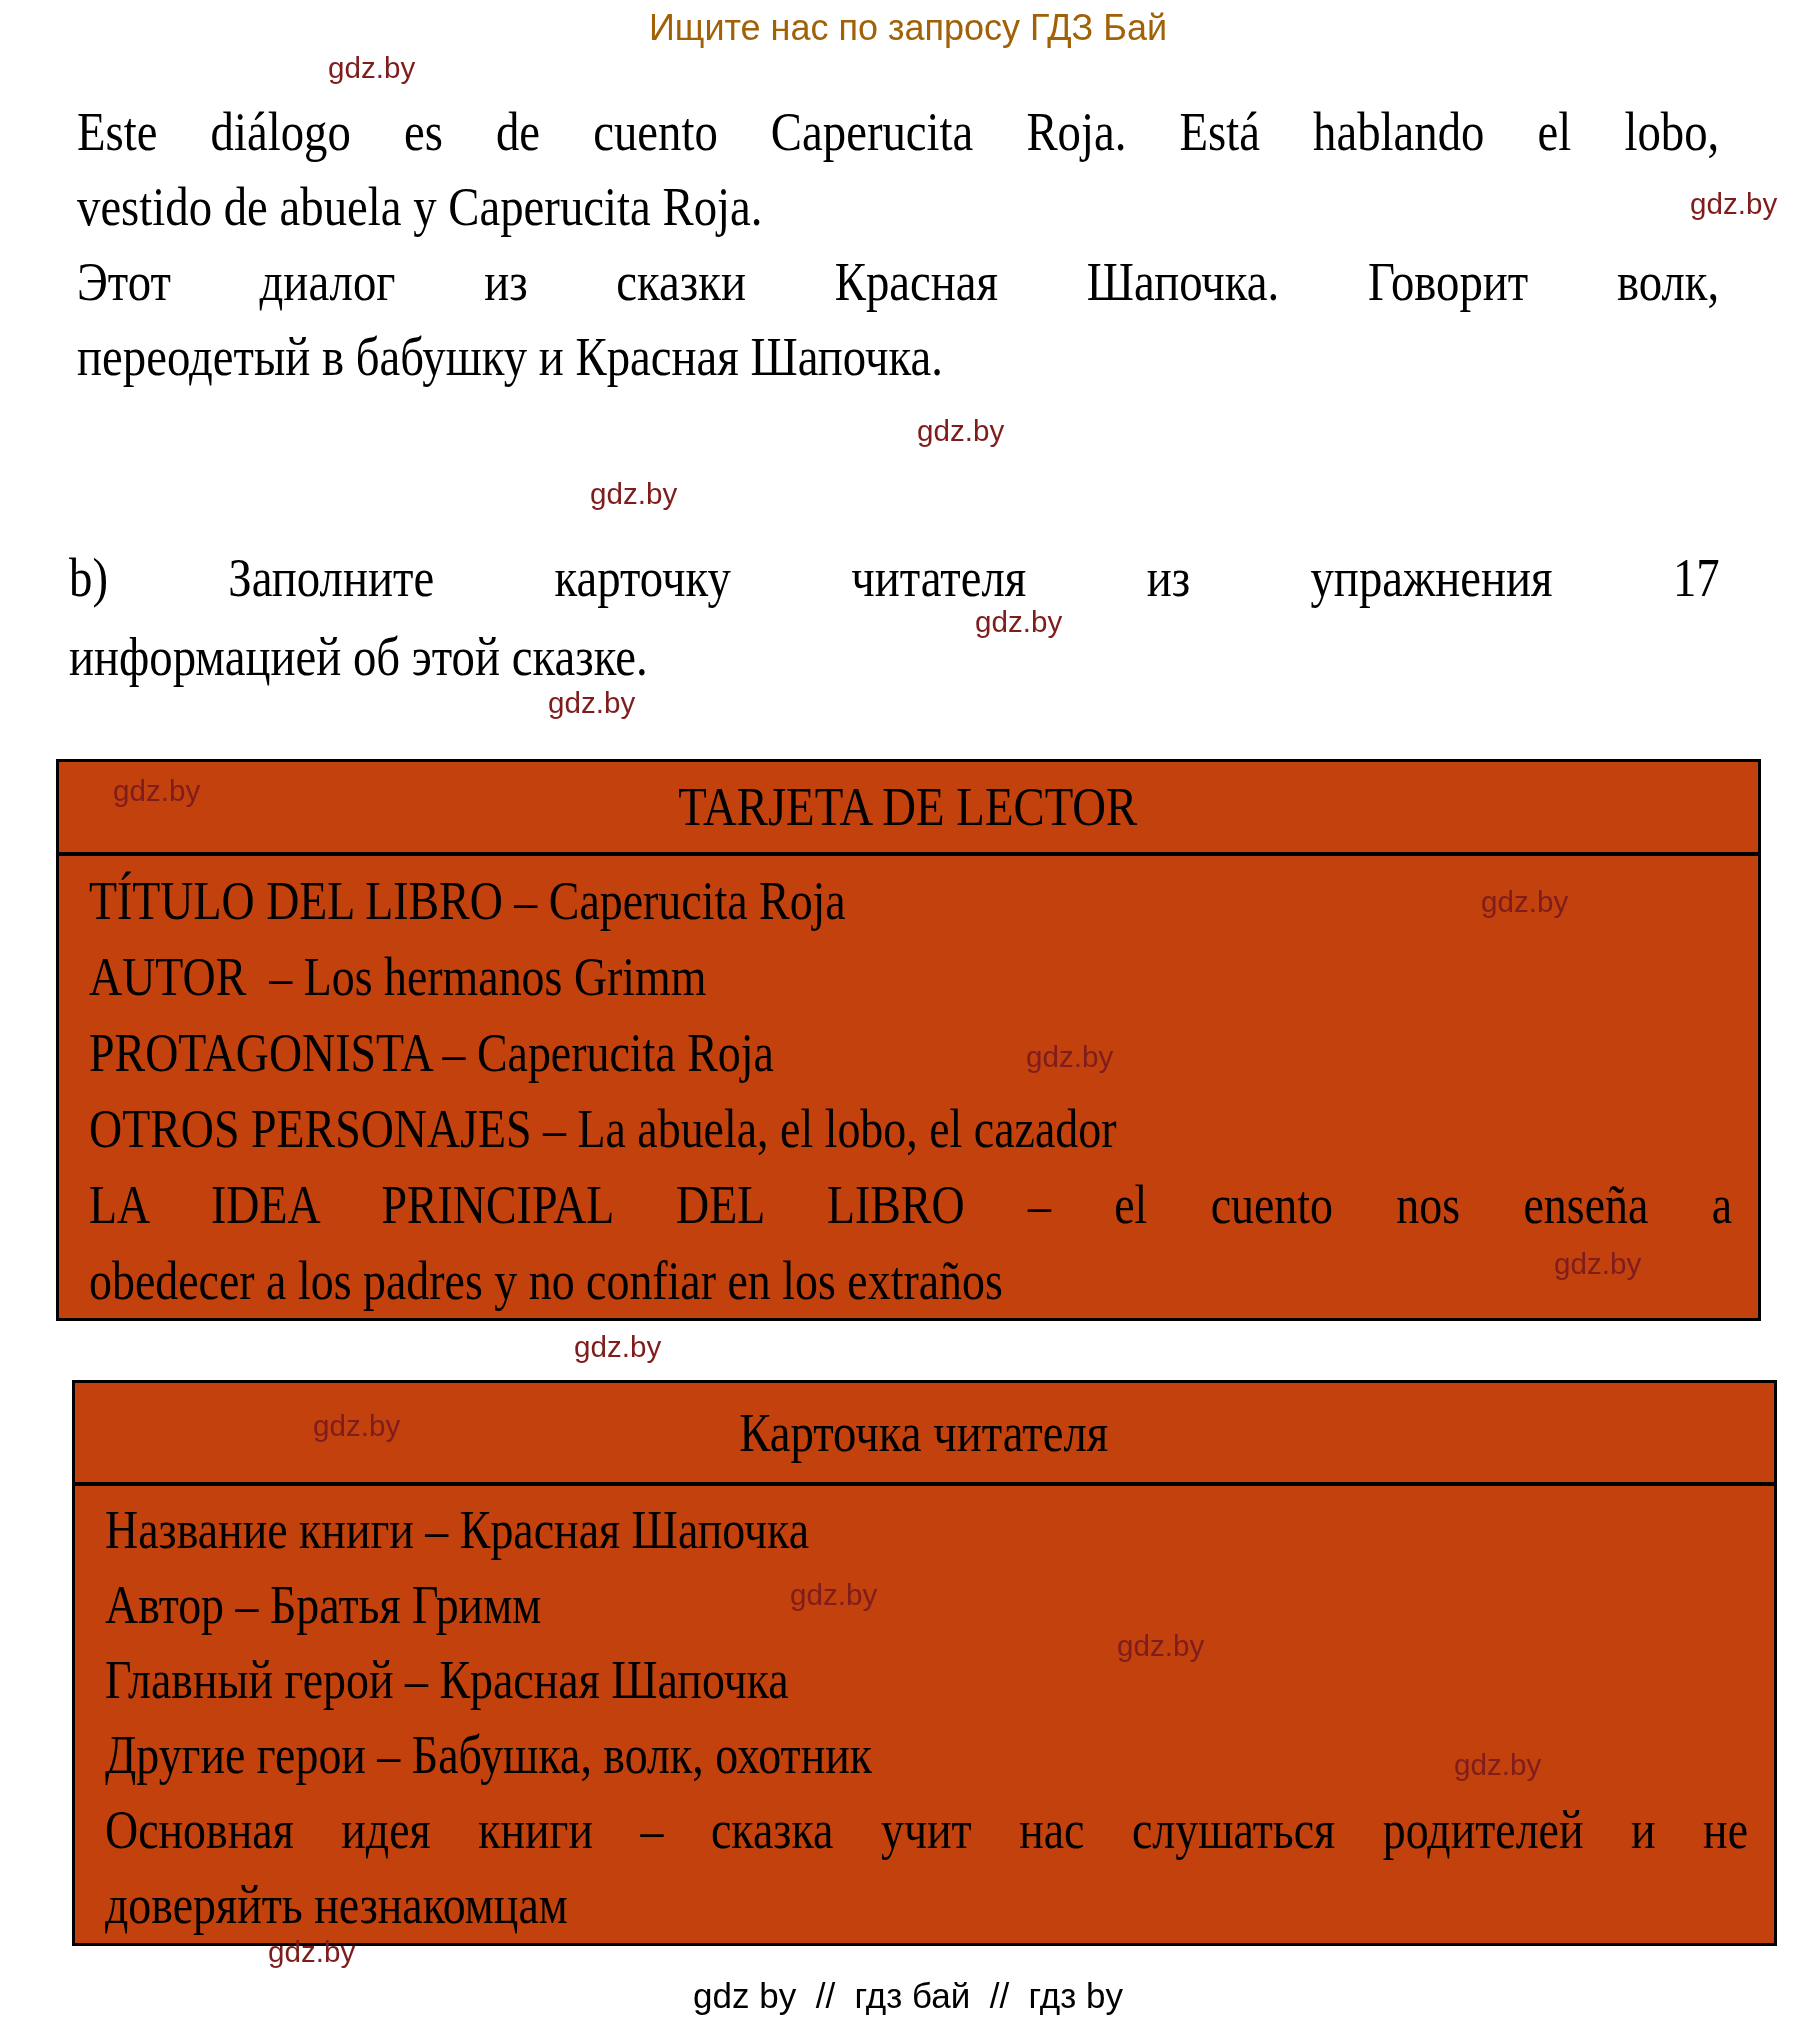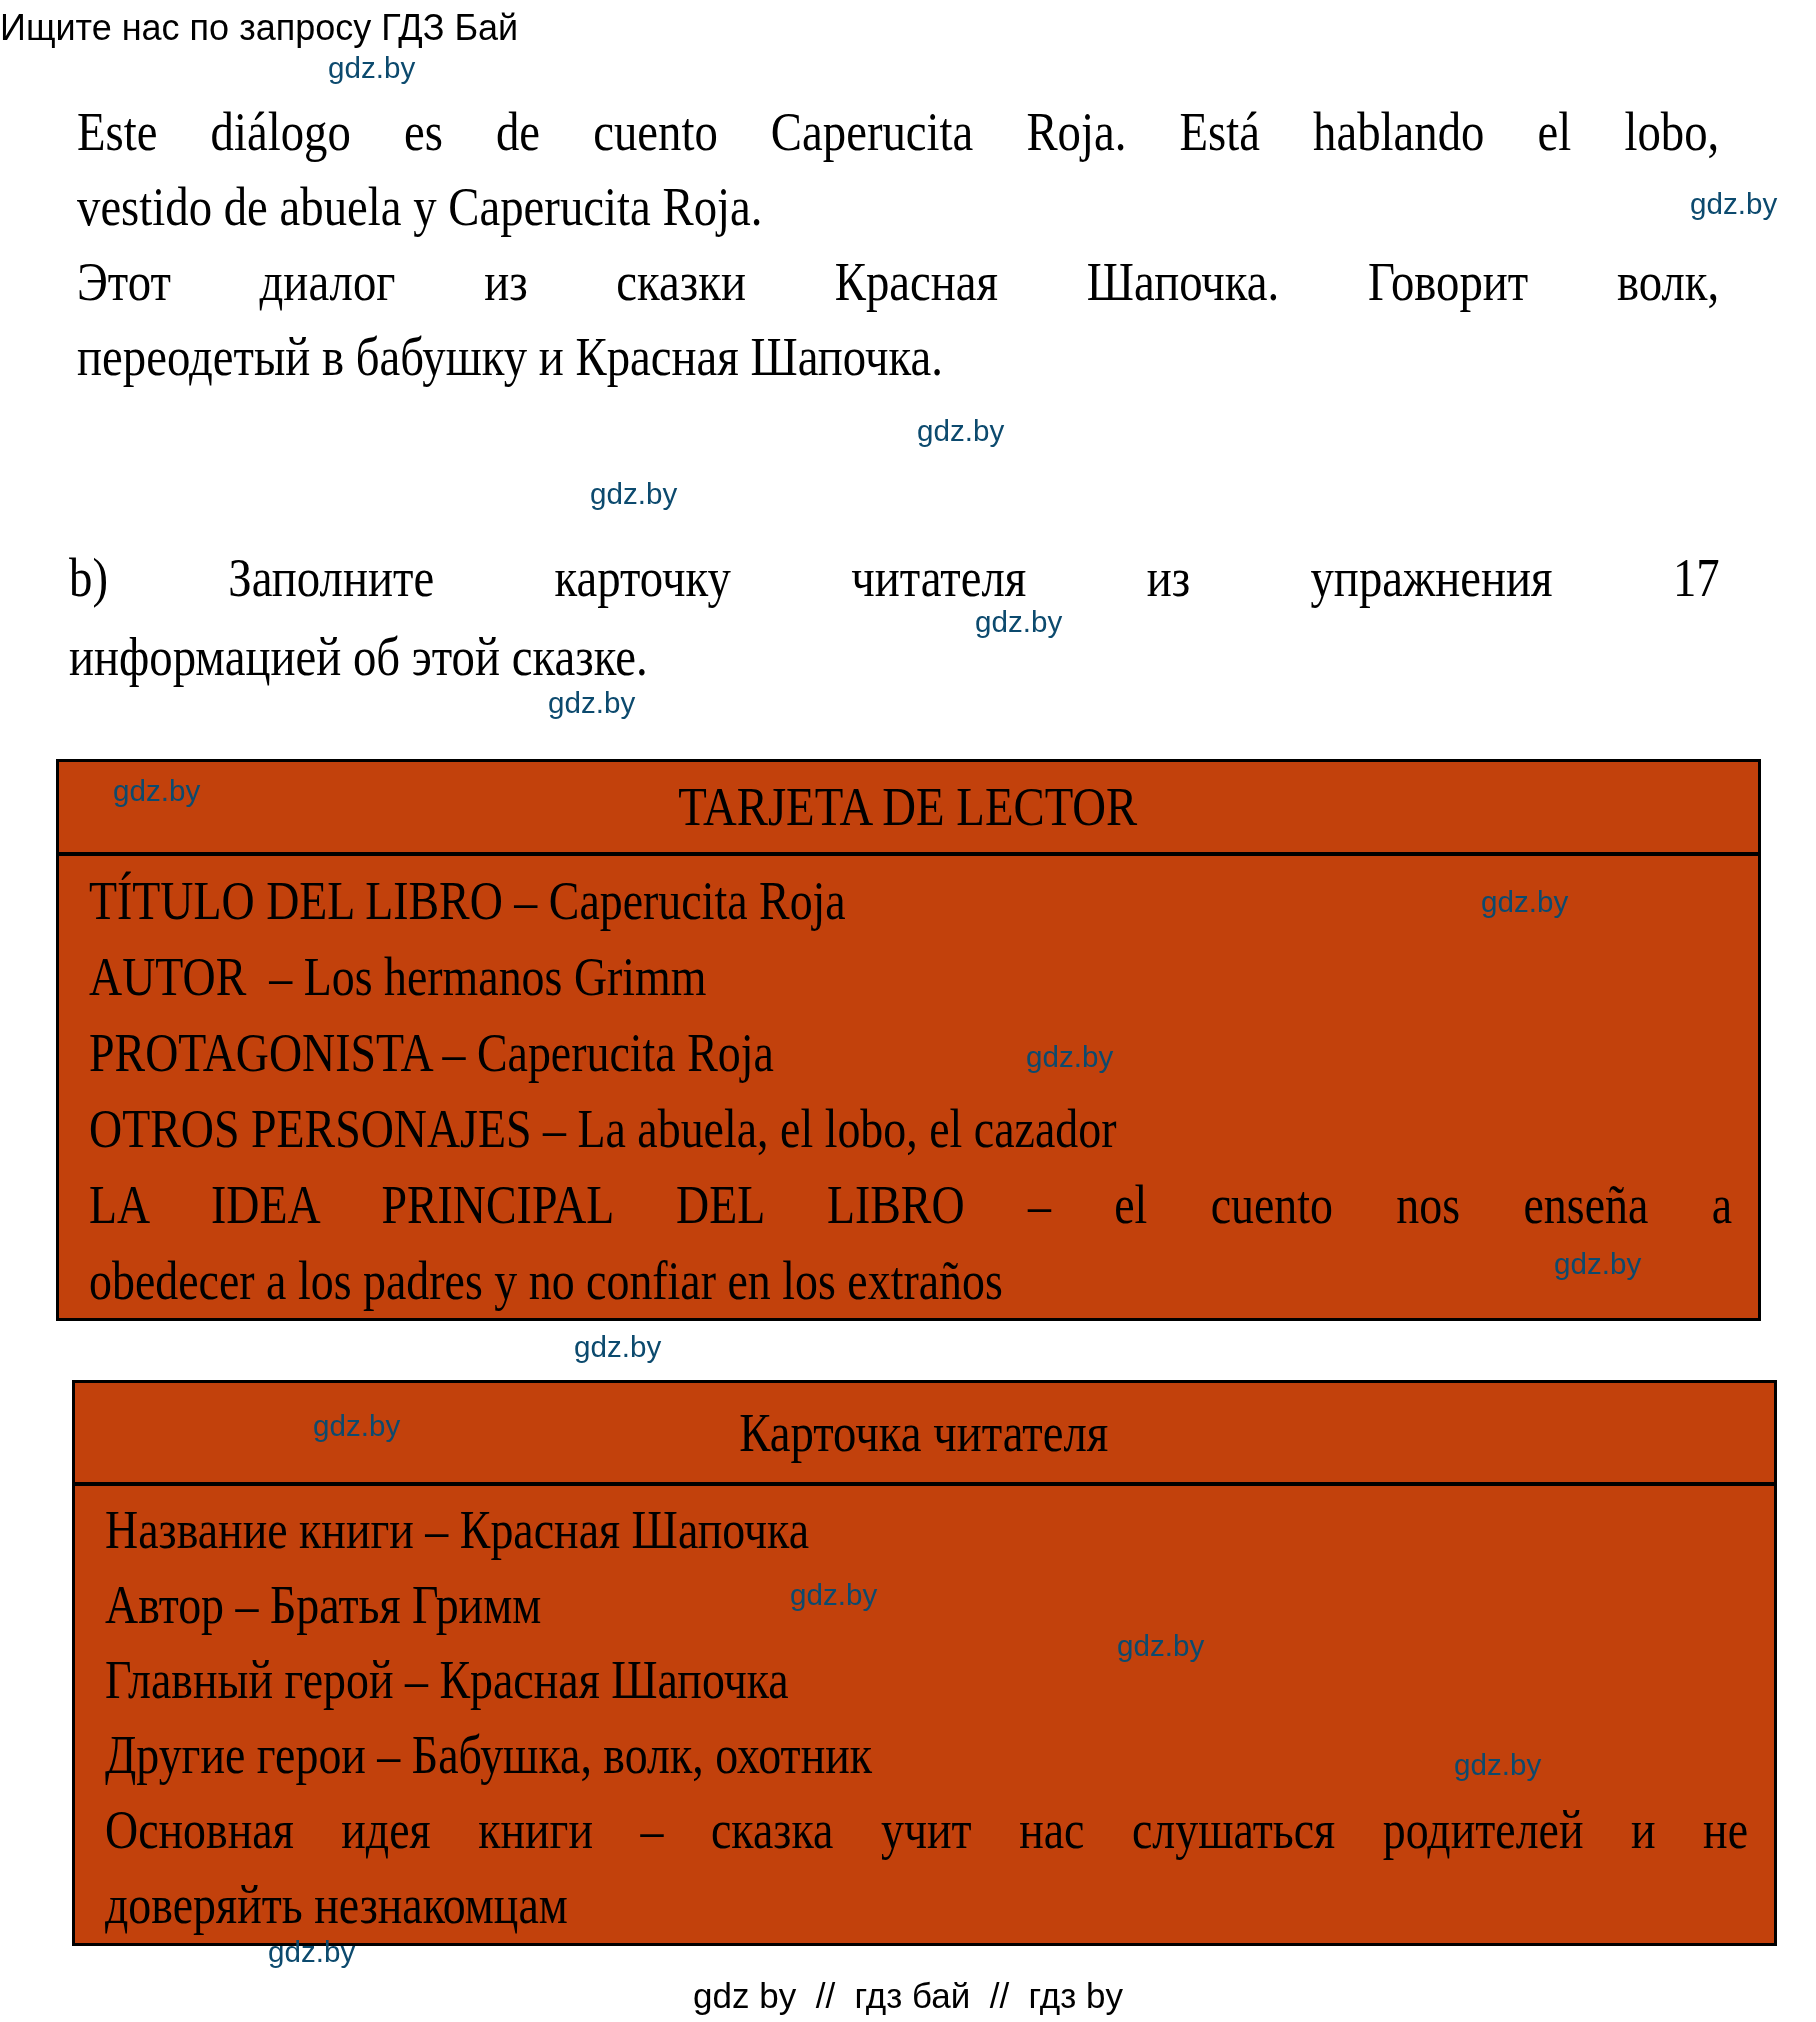--- a/index.html
+++ b/index.html
@@ -6,9 +6,9 @@
   body { width:1816px; height:2022px; position:relative; overflow:hidden;
          font-family:"Liberation Serif","DejaVu Serif",serif; color:#000; }
 
-  .promo { position:absolute; top:7.9px; left:0; width:100%; text-align:left;
+  .promo { position:absolute; top:7.9px; left:0; width:100%; text-align:center;
            font-family:"Liberation Sans","DejaVu Sans",sans-serif;
-           font-size:36px; line-height:39px; color:#000000; }
+           font-size:36px; line-height:39px; color:#a16207; }
 
   .wm { position:absolute; font-family:"Liberation Sans","DejaVu Sans",sans-serif;
         font-size:29.6px; line-height:33px; color:#0c4a6e; white-space:nowrap; z-index:5; }

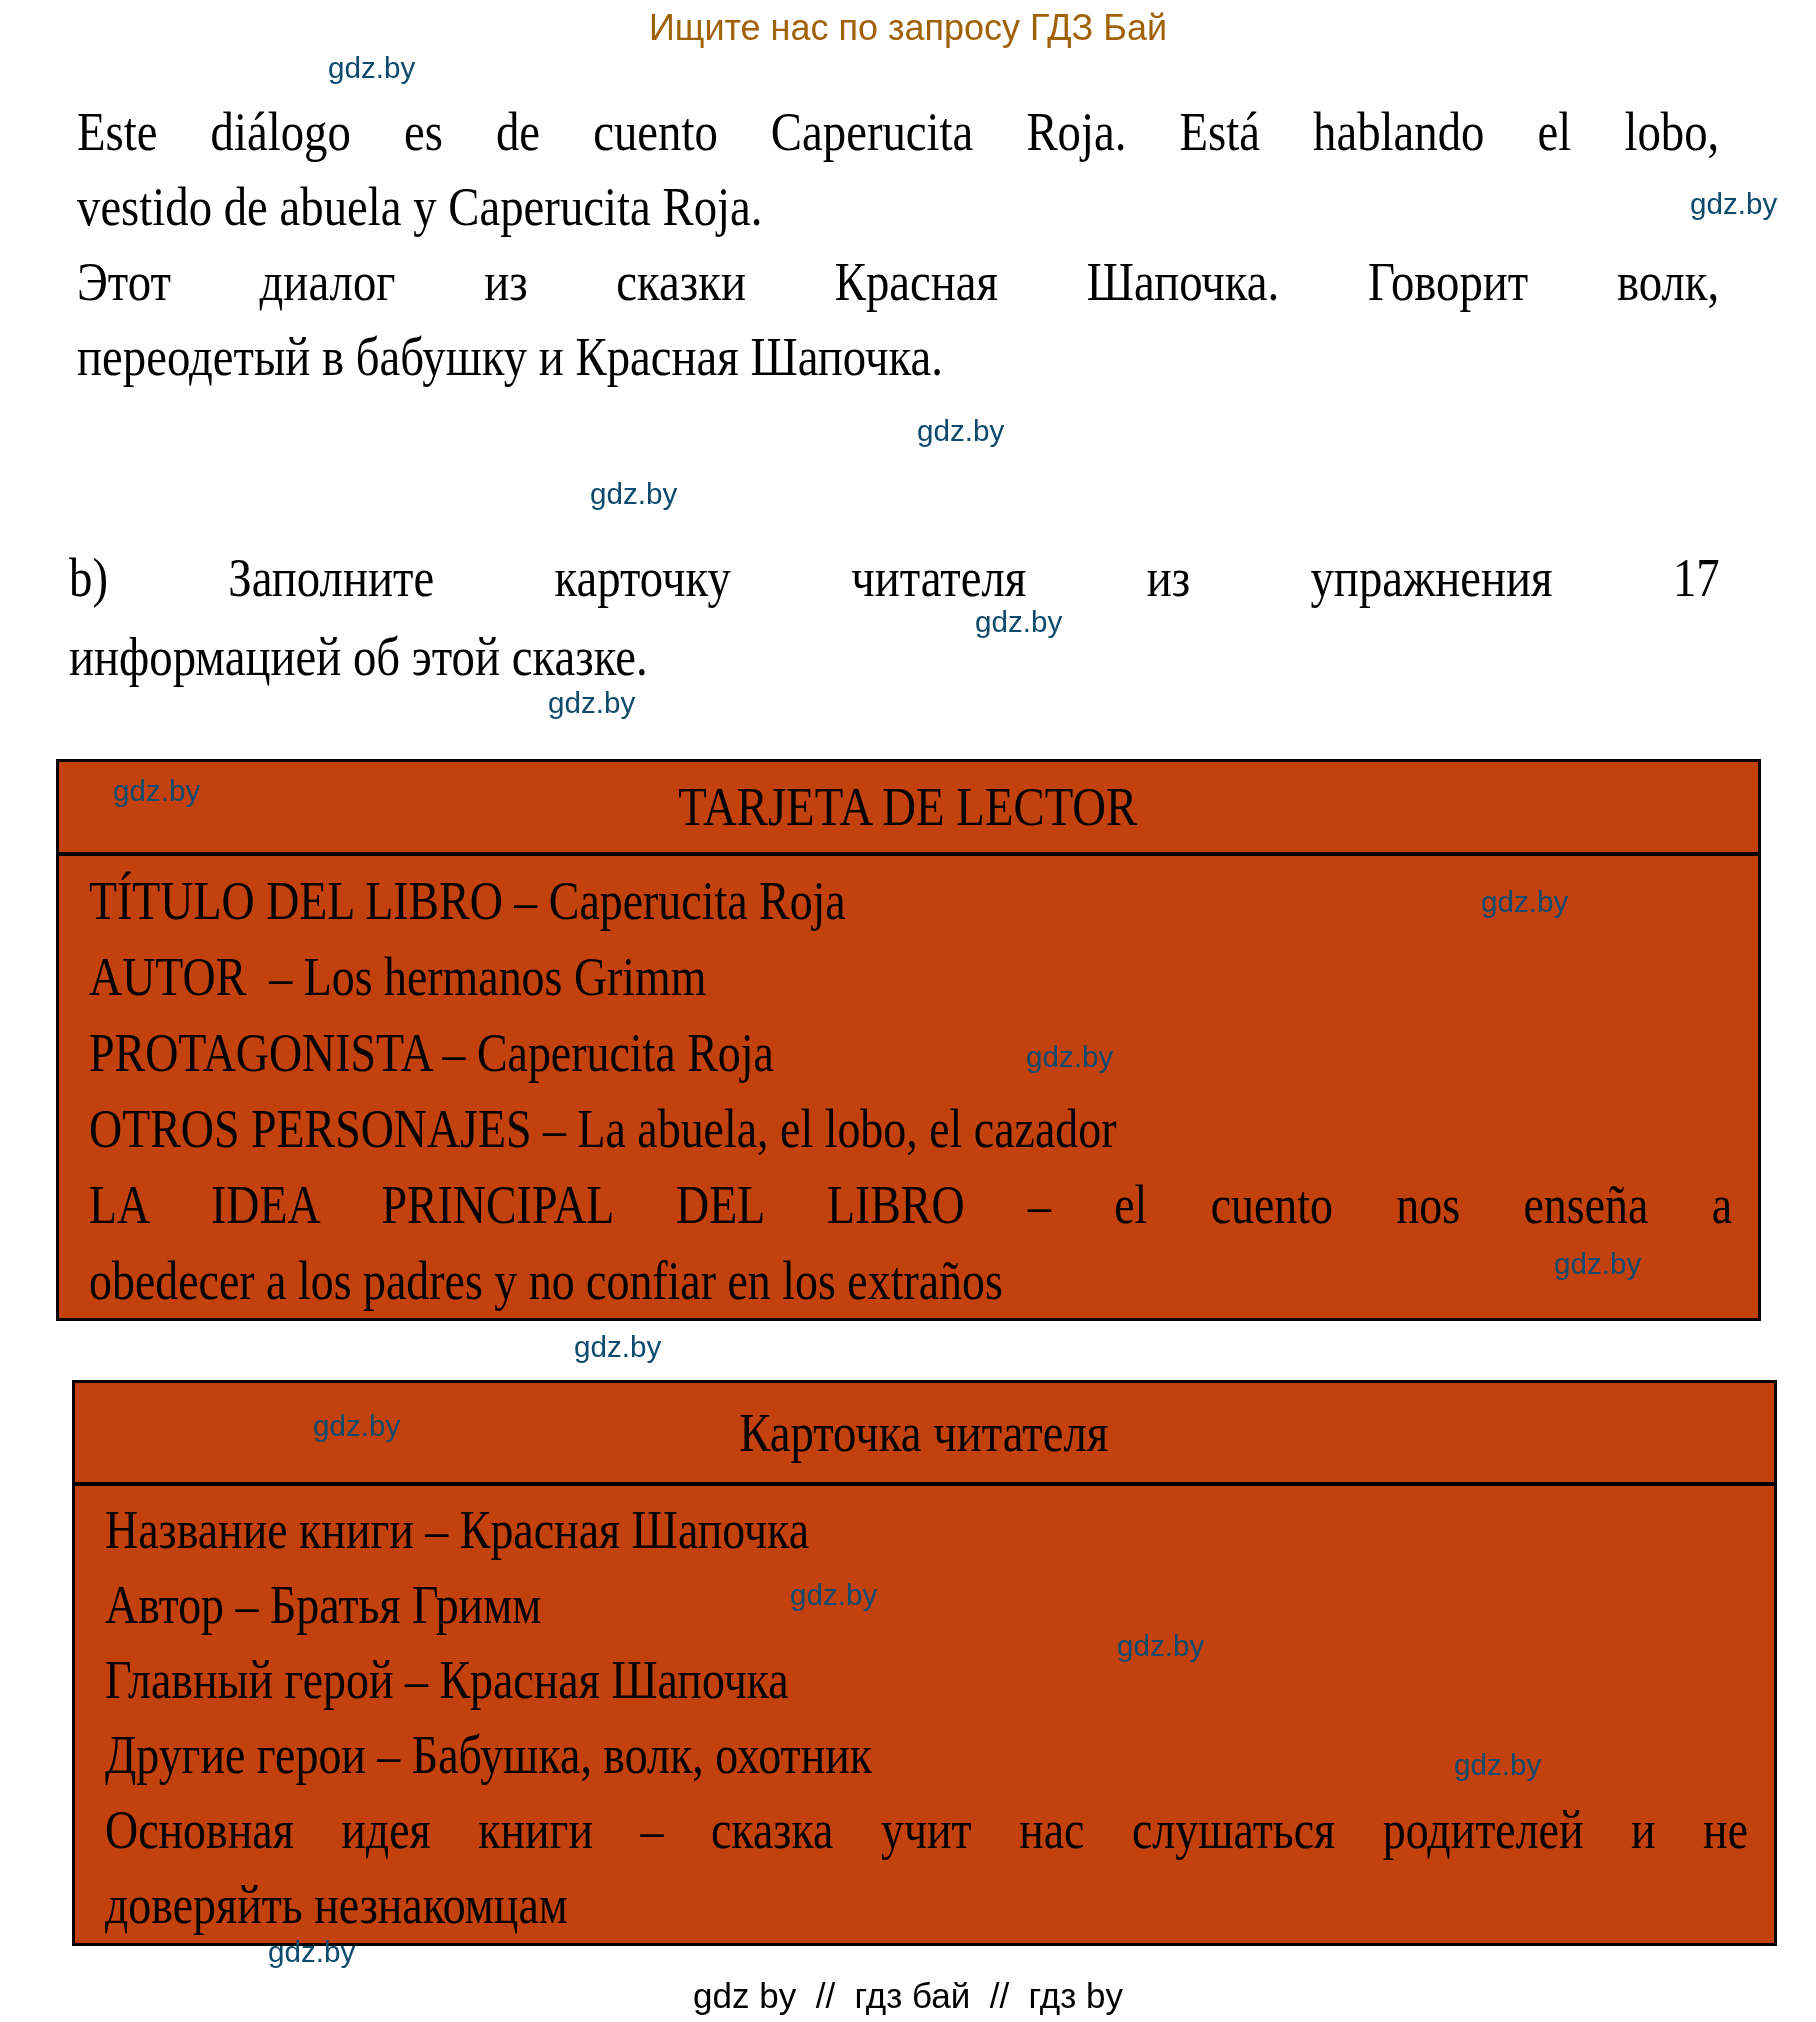--- a/index.html
+++ b/index.html
@@ -11,7 +11,7 @@
            font-size:36px; line-height:39px; color:#a16207; }
 
   .wm { position:absolute; font-family:"Liberation Sans","DejaVu Sans",sans-serif;
-        font-size:29.6px; line-height:33px; color:#0c4a6e; white-space:nowrap; z-index:5; }
+        font-size:29.6px; line-height:33px; color:#7f1d1d; white-space:nowrap; z-index:5; }
 
   
   .cond { transform:scaleX(0.85); transform-origin:0 0; }

